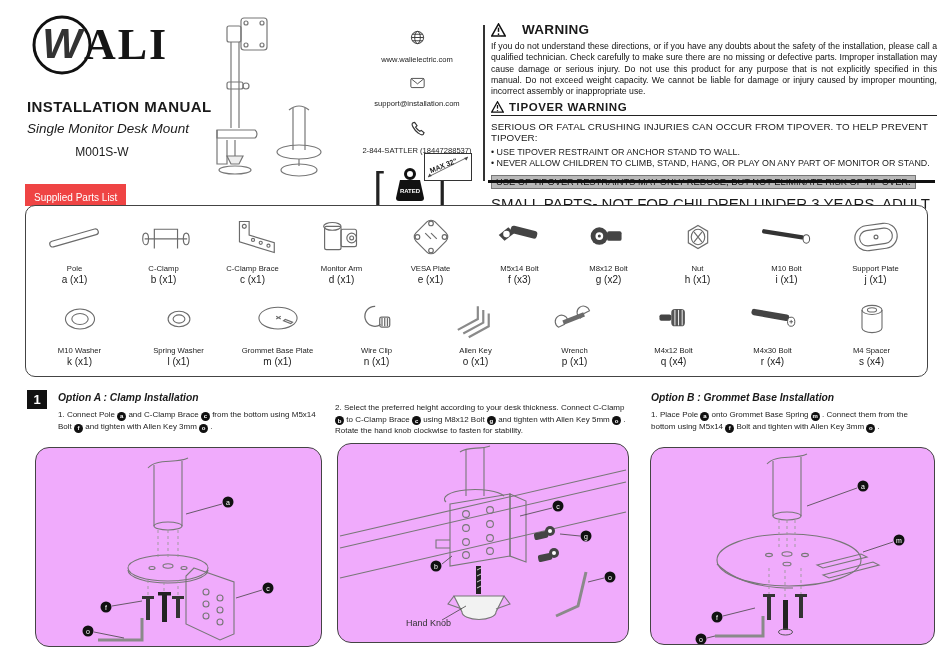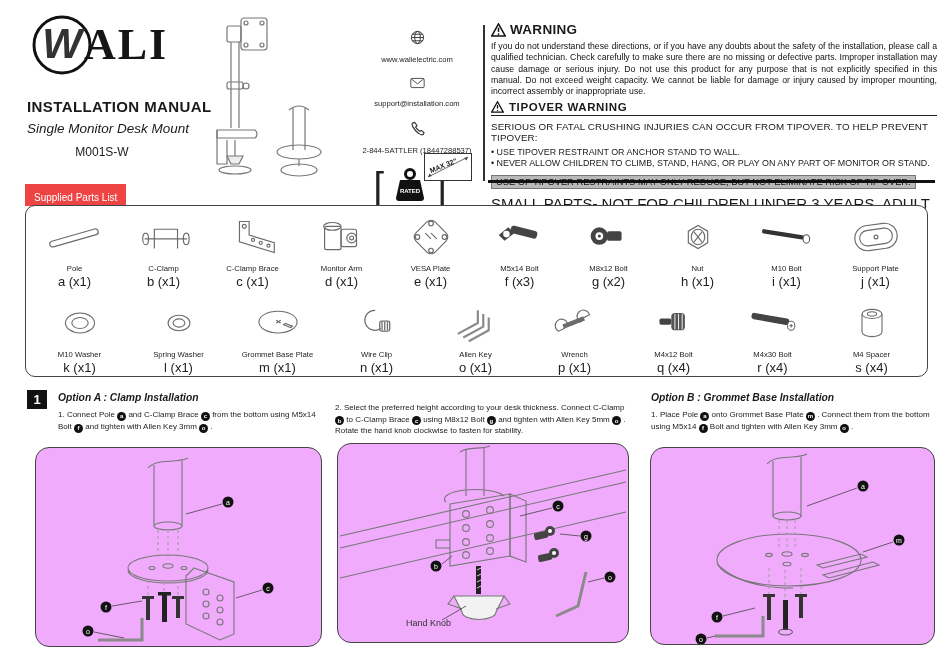--- a/index.html
+++ b/index.html
@@ -33,7 +33,7 @@
 
   
   .warn{width:446px;}
-  .warn-h1{display:flex;align-items:center;gap:4px;font-size:13.5px;font-weight:700;letter-spacing:.3px;}
+  .warn-h1{display:flex;align-items:center;gap:16px;font-size:13.5px;font-weight:700;letter-spacing:.3px;}
   .warn-body{font-size:8.7px;line-height:1.3;text-align:justify;margin:4px 0 3px 0;color:#111;}
   .warn-h2{display:flex;align-items:center;gap:5px;font-size:11.5px;font-weight:700;letter-spacing:.6px;
            padding-bottom:2px;border-bottom:1.3px solid #222;}

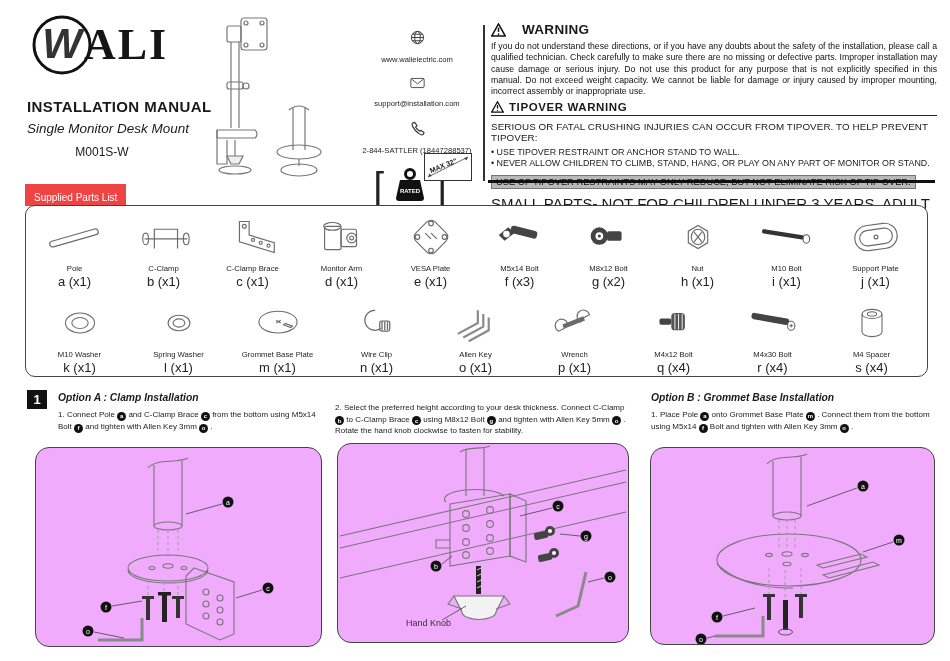--- a/index.html
+++ b/index.html
@@ -53,7 +53,7 @@
   .parts-row2 .pcell{width:99px;text-align:center;}
   .picon{height:46px;display:flex;align-items:center;justify-content:center;}
   .pname{font-size:7.7px;color:#222;margin-top:4px;line-height:1.25;}
-  .pcode{font-size:13px;color:#222;line-height:1.25;}
+  .pcode{font-size:10px;color:#222;line-height:1.25;}
 
   
   .sec-marker{width:20px;height:19px;background:#111;color:#fff;font-size:13px;font-weight:700;

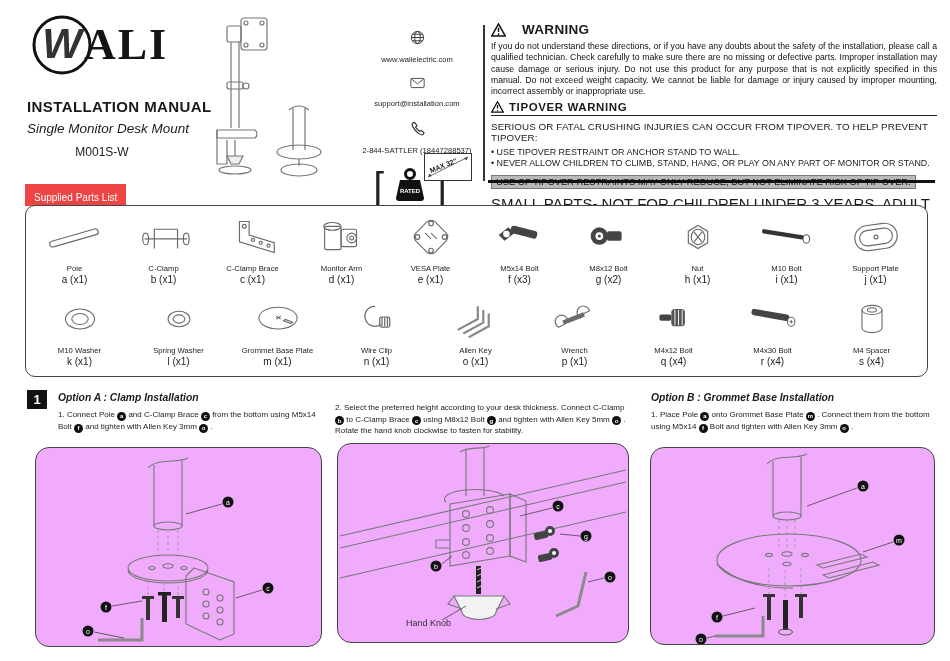--- a/index.html
+++ b/index.html
@@ -456,7 +456,7 @@
     <div class="step">
       <span>1. Place Pole</span>
       <span class="cmark">a</span>
-      <span>onto Grommet Base Plate</span>
+      <span>onto Grommet Base Spring</span>
       <span class="cmark">m</span>
       <span>. Connect them from the bottom using M5x14</span>
       <span class="cmark">f</span>

